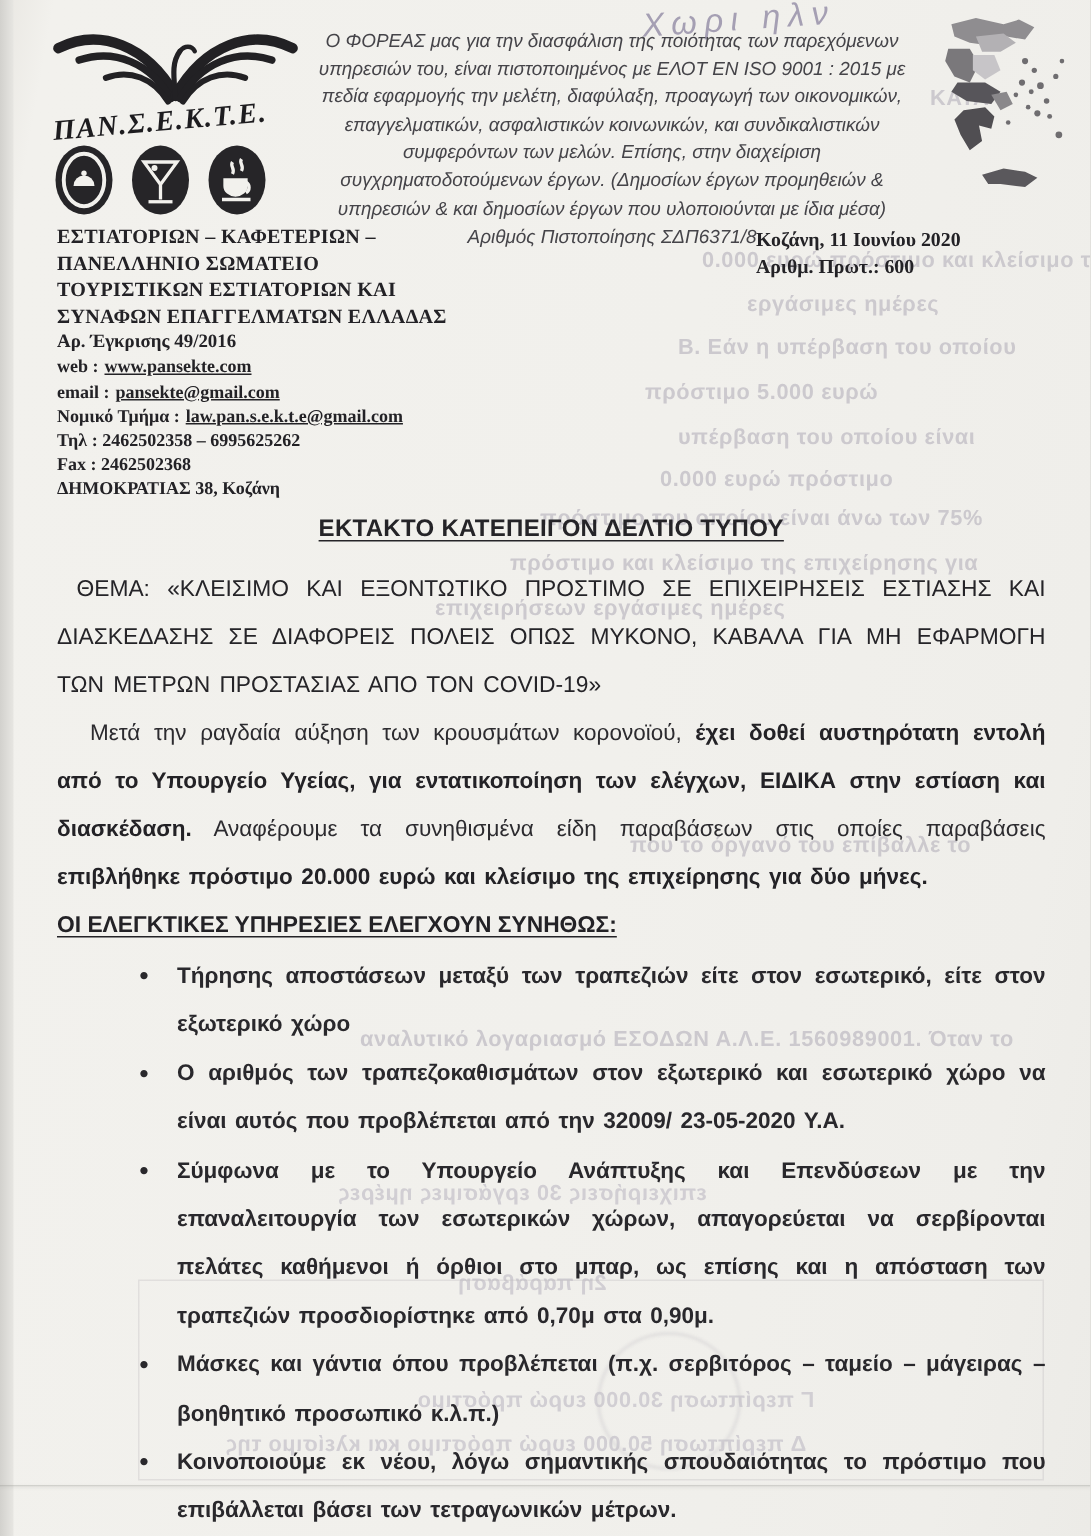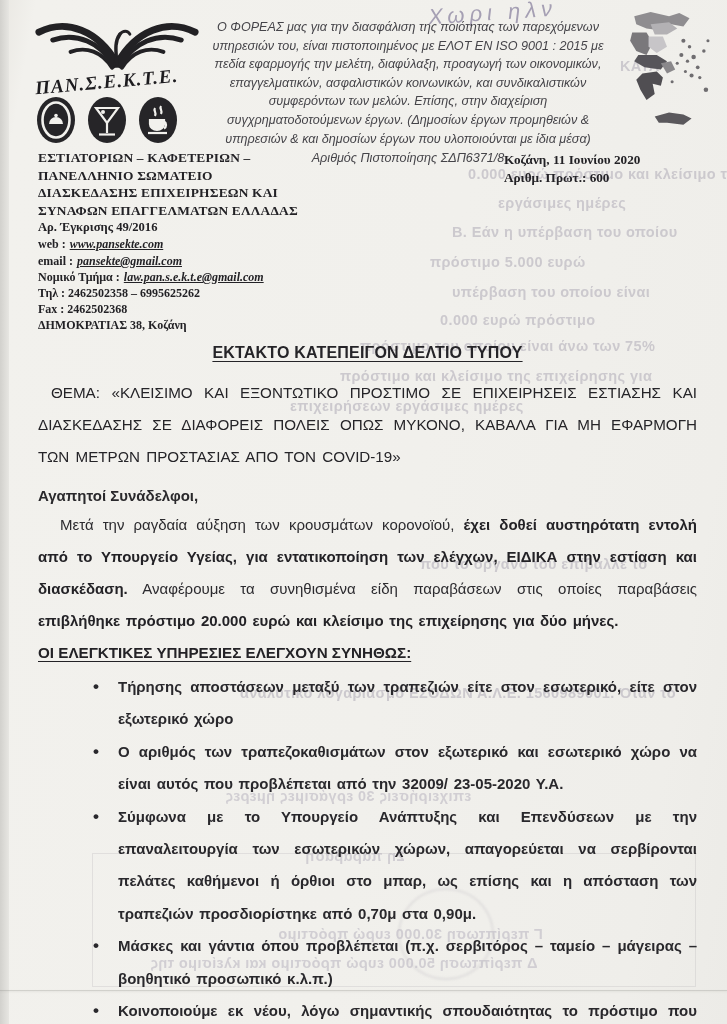--- a/index.html
+++ b/index.html
@@ -207,7 +207,7 @@
   <div class="lh-left">
     <div class="org-line">ΕΣΤΙΑΤΟΡΙΩΝ – ΚΑΦΕΤΕΡΙΩΝ –</div>
     <div class="org-line">ΠΑΝΕΛΛΗΝΙΟ ΣΩΜΑΤΕΙΟ</div>
-    <div class="org-line">ΔΙΑΣΚΕΔΑΣΗΣ ΕΠΙΧΕΙΡΗΣΕΩΝ ΚΑΙ</div>
+    <div class="org-line">ΤΟΥΡΙΣΤΙΚΩΝ ΕΣΤΙΑΤΟΡΙΩΝ ΚΑΙ</div>
     <div class="org-line">ΣΥΝΑΦΩΝ ΕΠΑΓΓΕΛΜΑΤΩΝ ΕΛΛΑΔΑΣ</div>
     <div class="approval">Αρ. Έγκρισης 49/2016</div>
     <div class="small-line">

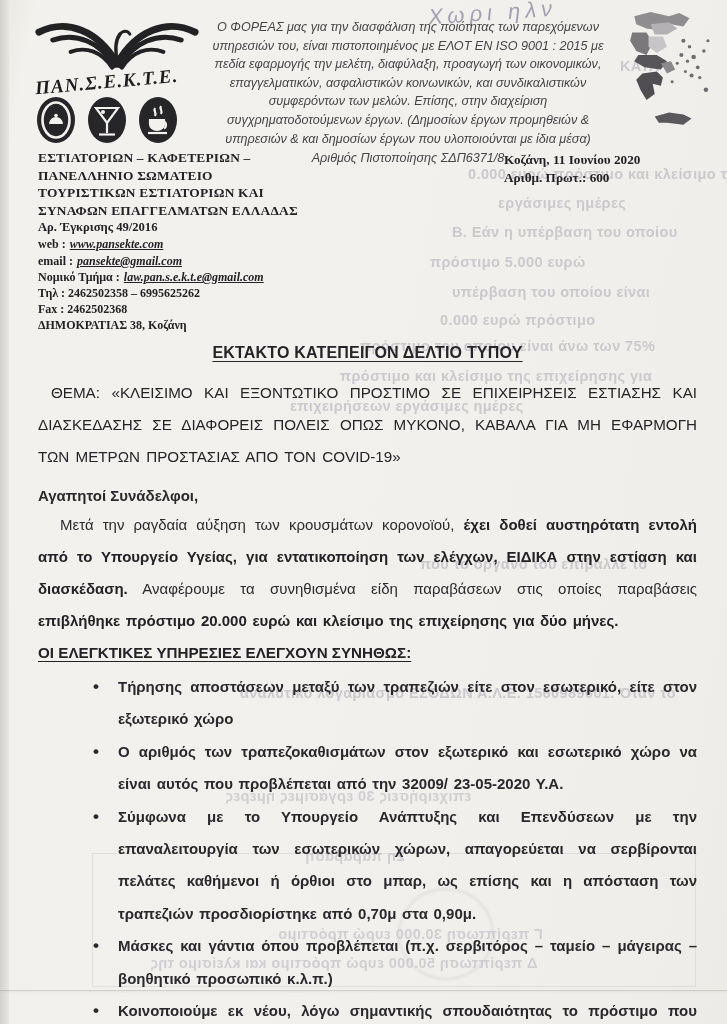--- a/index.html
+++ b/index.html
@@ -61,7 +61,7 @@
   .lh-left .org-line{ font-size:13.4px; line-height:17.6px; letter-spacing:.2px; }
   .lh-left .small-line{ font-size:12px; line-height:16.2px; }
   .lh-left .approval{ font-size:12.6px; line-height:17px; }
-  .u{ text-decoration:underline;font-style:italic; }
+  .u{ text-decoration:underline; }
   .lbl{ margin-right:4px; }
 
   .lh-right{ position:absolute; left:504px; top:151px; width:220px;

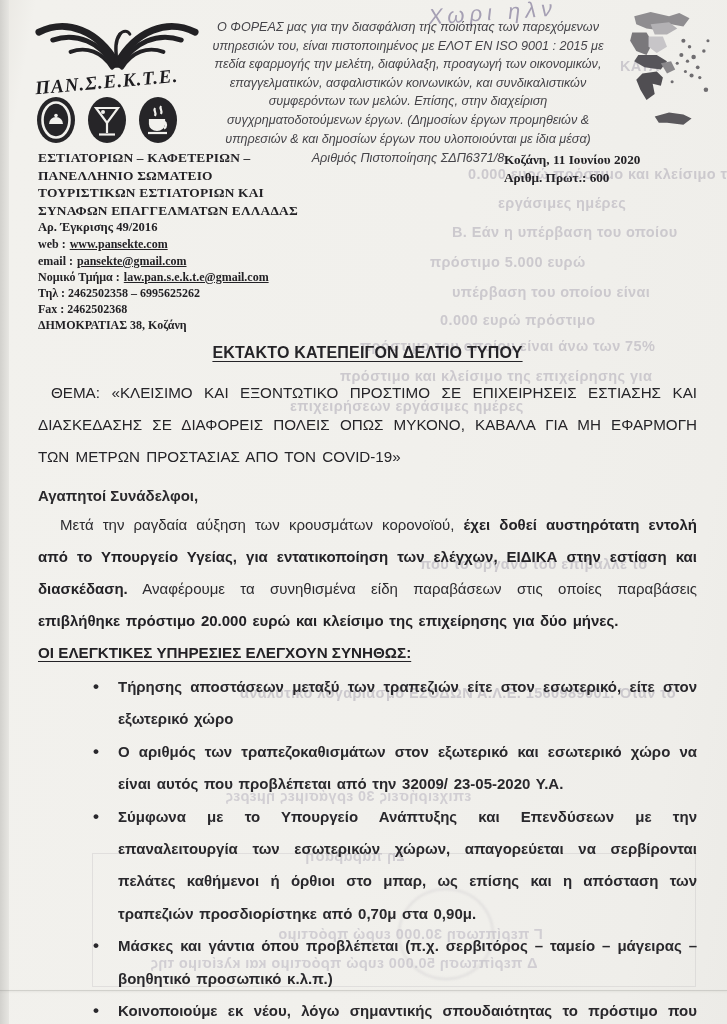--- a/index.html
+++ b/index.html
@@ -232,7 +232,6 @@
   <div class="content">
     <div class="pr-title">ΕΚΤΑΚΤΟ ΚΑΤΕΠΕΙΓΟΝ ΔΕΛΤΙΟ ΤΥΠΟΥ</div>
     <div class="pr-subject">ΘΕΜΑ: «ΚΛΕΙΣΙΜΟ ΚΑΙ ΕΞΟΝΤΩΤΙΚΟ ΠΡΟΣΤΙΜΟ ΣΕ ΕΠΙΧΕΙΡΗΣΕΙΣ ΕΣΤΙΑΣΗΣ ΚΑΙ ΔΙΑΣΚΕΔΑΣΗΣ ΣΕ ΔΙΑΦΟΡΕΙΣ ΠΟΛΕΙΣ ΟΠΩΣ ΜΥΚΟΝΟ, ΚΑΒΑΛΑ ΓΙΑ ΜΗ ΕΦΑΡΜΟΓΗ ΤΩΝ ΜΕΤΡΩΝ ΠΡΟΣΤΑΣΙΑΣ ΑΠΟ ΤΟΝ COVID-19»</div>
-    <div class="salutation">Αγαπητοί Συνάδελφοι,</div>
     <p class="intro"><span>Μετά την ραγδαία αύξηση των κρουσμάτων κορονοϊού, </span><b>έχει δοθεί αυστηρότατη εντολή από το Υπουργείο Υγείας, για εντατικοποίηση των ελέγχων, ΕΙΔΙΚΑ στην εστίαση και διασκέδαση.</b><span> Αναφέρουμε τα συνηθισμένα είδη παραβάσεων στις οποίες παραβάσεις </span><b>επιβλήθηκε πρόστιμο 20.000 ευρώ και κλείσιμο της επιχείρησης για δύο μήνες.</b></p>
     <div class="checks-heading">ΟΙ ΕΛΕΓΚΤΙΚΕΣ ΥΠΗΡΕΣΙΕΣ ΕΛΕΓΧΟΥΝ ΣΥΝΗΘΩΣ:</div>
     <ul class="checks">

